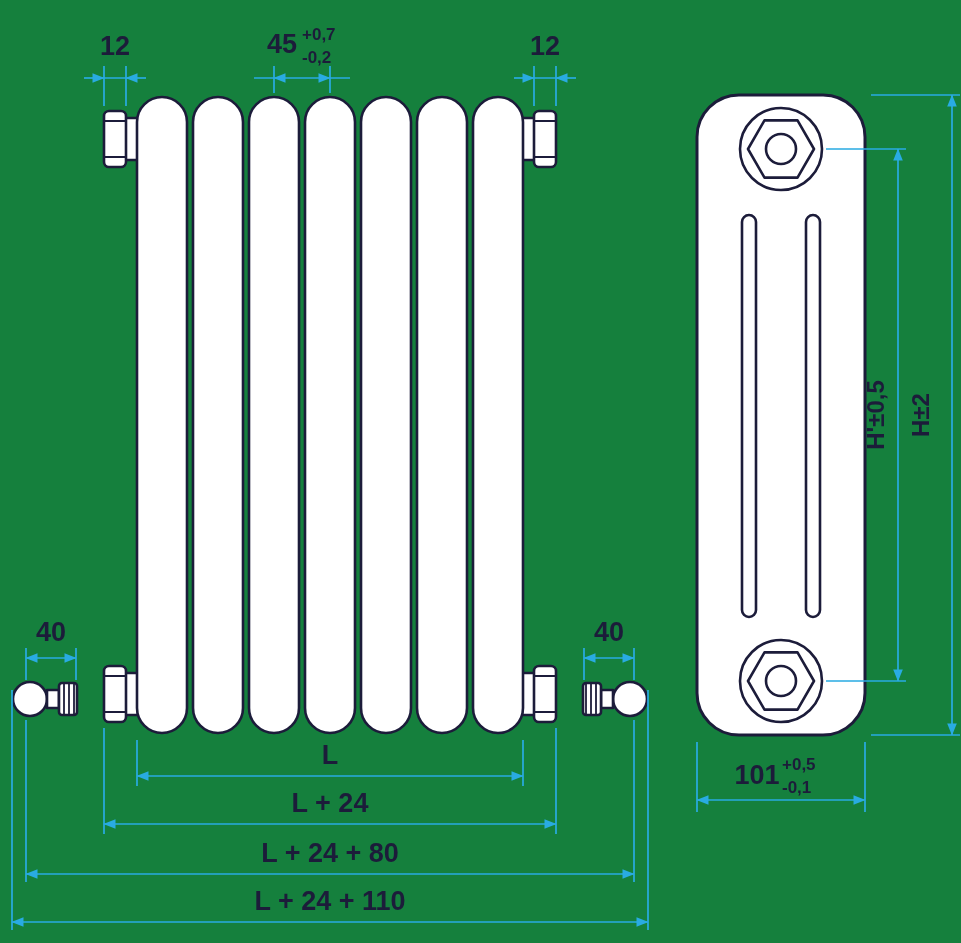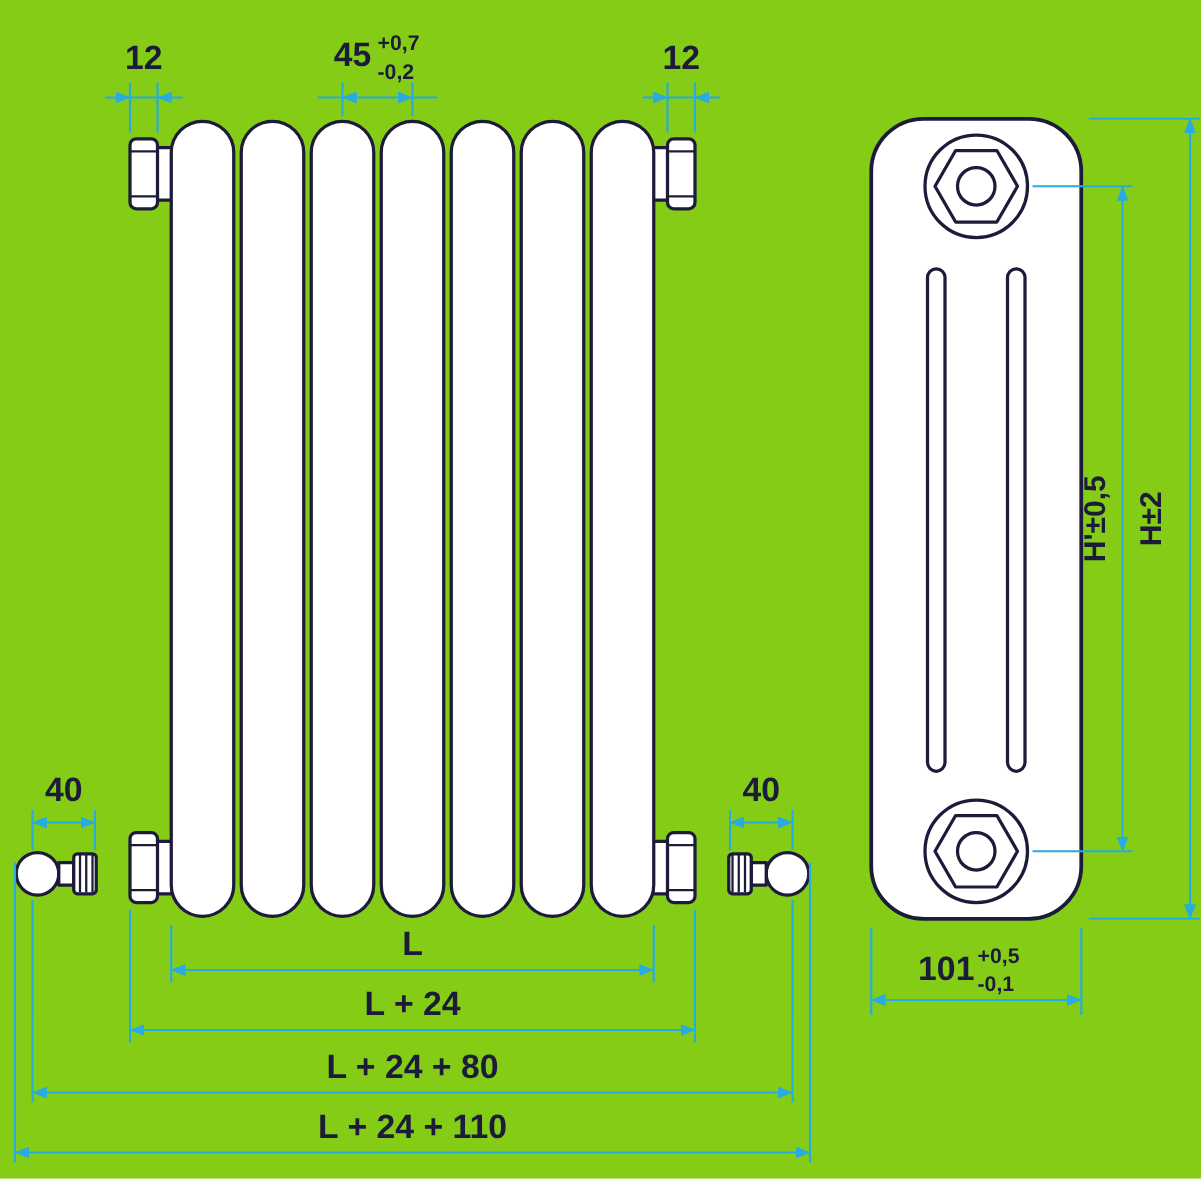--- a/index.html
+++ b/index.html
@@ -3,7 +3,7 @@
 <meta charset="utf-8">
 <style>
   html,body{margin:0;padding:0;background:#ffffff;}
-  .stage{width:961px;height:943px;background:#84cc16;position:relative;overflow:hidden;}
+  .stage{width:961px;height:943px;background:#15803d;position:relative;overflow:hidden;}
   svg{display:block;}
   .ink{stroke:#1c1c3a;stroke-width:2.6;fill:#ffffff;stroke-linejoin:round;}
   .ink-thin{stroke:#1c1c3a;stroke-width:1.8;fill:none;}

